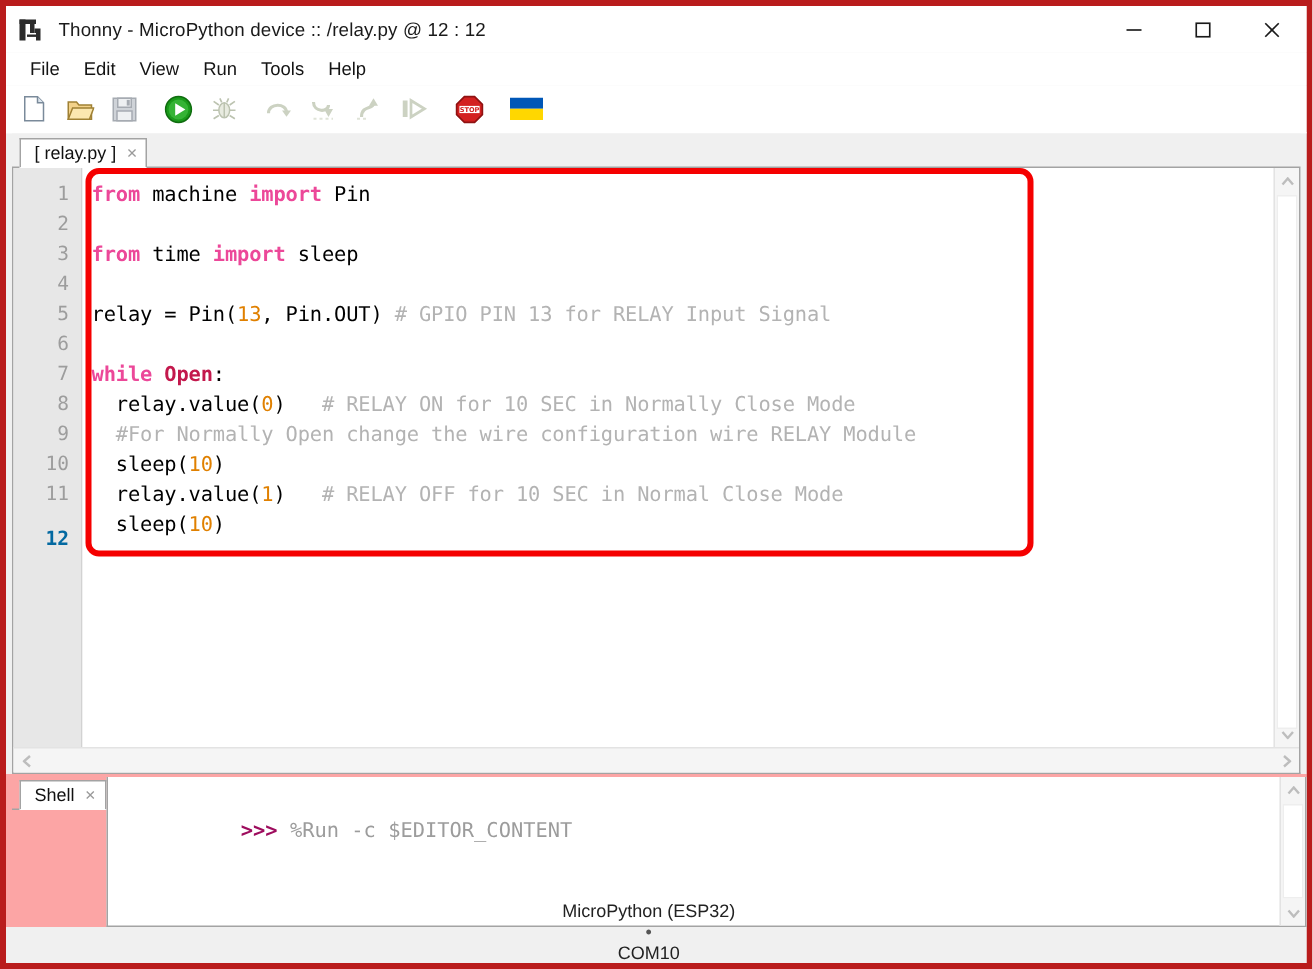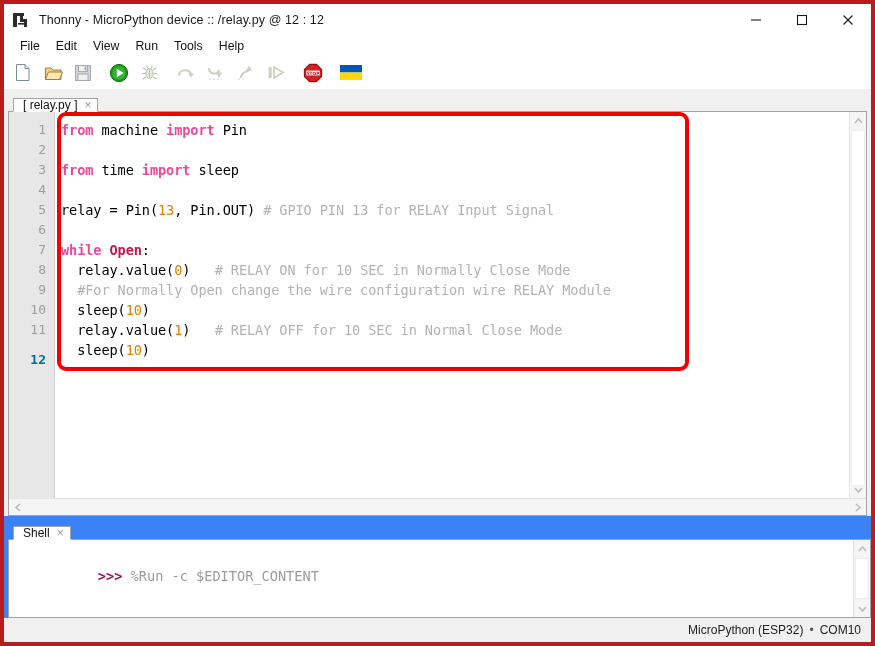--- a/index.html
+++ b/index.html
@@ -83,7 +83,7 @@
     background: #f0f0f0;
   }
   .tab {
-    height: 14px;
+    height: 20px;
     background: #ffffff;
     border: 1px solid #a3a3a3;
     border-bottom: 1px solid #ffffff;

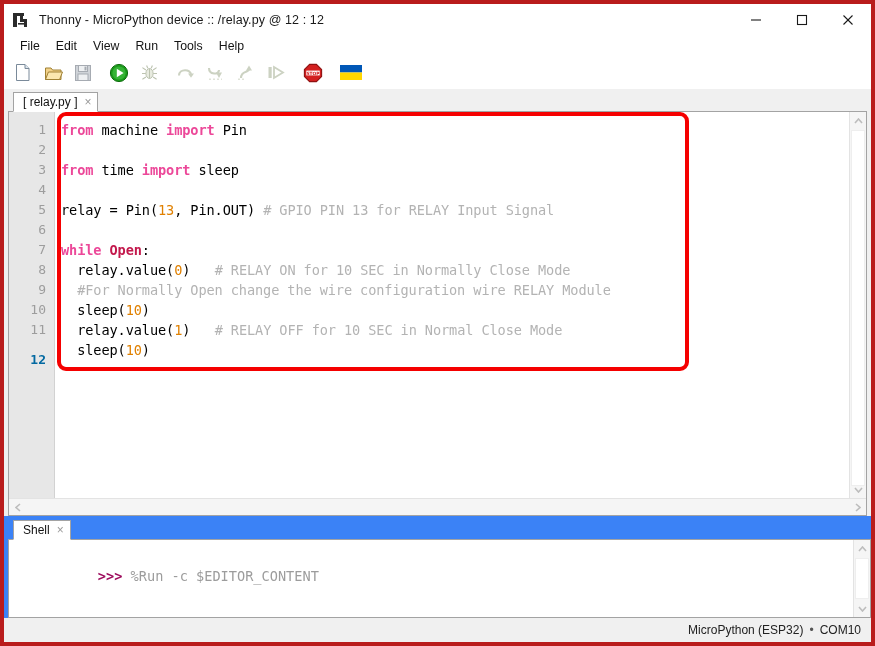--- a/index.html
+++ b/index.html
@@ -188,9 +188,9 @@
   
   .shellpane {
     height: 102px; min-height: 102px;
-    display: flex; flex-direction: column;
+    display: flex; flex-direction: row;
     padding: 2px 0 0 4px;
-    background: #3b82f6;
+    background: #fca5a5;
   }
   .shell-tabstrip {
     height: 22px; min-height: 22px;

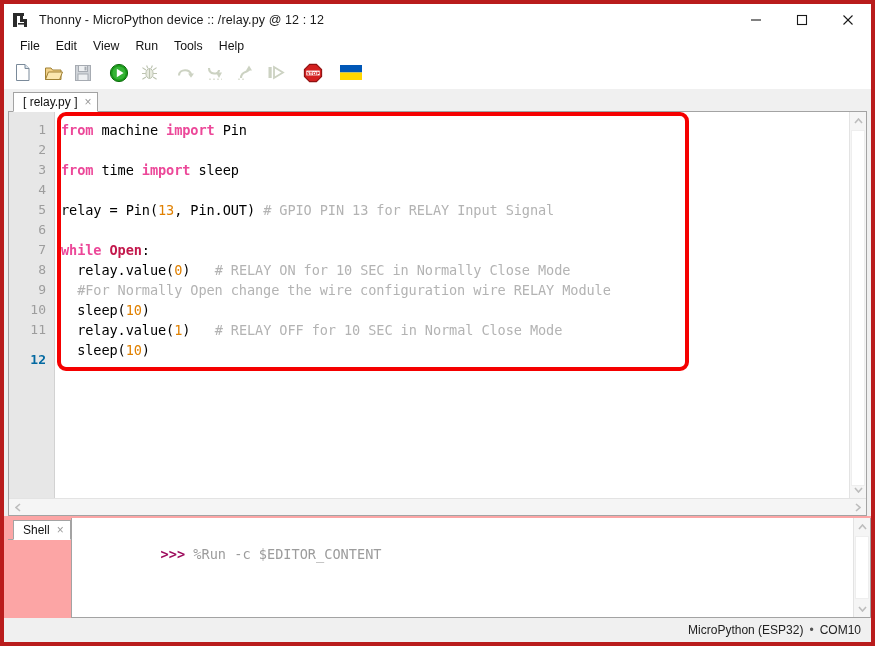--- a/index.html
+++ b/index.html
@@ -220,6 +220,7 @@
     background: #f0f0f0;
     display: flex; align-items: center; justify-content: flex-end;
     padding-right: 10px;
+    flex-direction: column;
   }
   .status-text { font-size: 12px; color: #222; white-space: nowrap; }
   .status-sep { margin: 0 6px; color: #555; }

